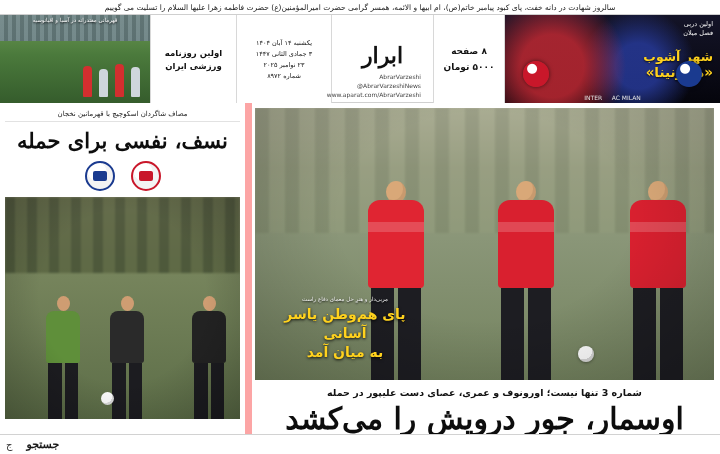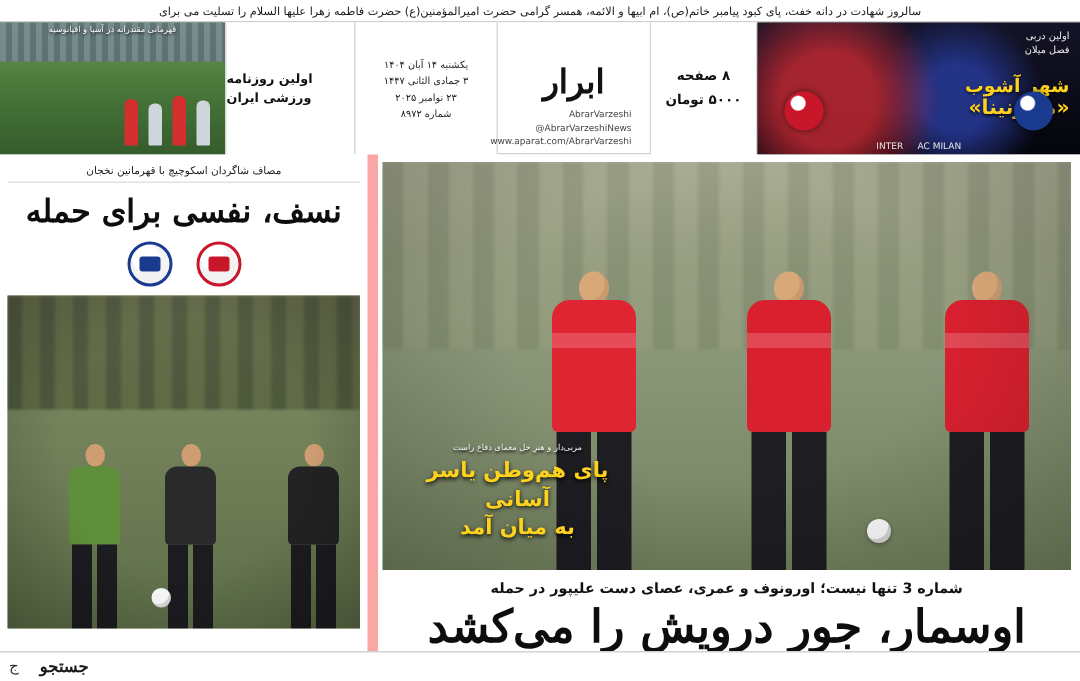--- a/index.html
+++ b/index.html
@@ -458,7 +458,7 @@
 <div class="page">
 
   <div class="topstrip">
-    <div class="txt">سالروز شهادت در دانه خفت، پای کبود پیامبر خاتم(ص)، ام ابیها و الائمه، همسر گرامی حضرت امیرالمؤمنین(ع) حضرت فاطمه زهرا علیها السلام را تسلیت می برای</div>
+    <div class="txt">سالروز شهادت در دانه خفت، پای کبود پیامبر خاتم(ص)، ام ابیها و الائمه، همسر گرامی حضرت امیرالمؤمنین(ع) حضرت فاطمه زهرا علیها السلام را تسلیت می گوییم</div>
   </div>
 
   <div class="masthead">

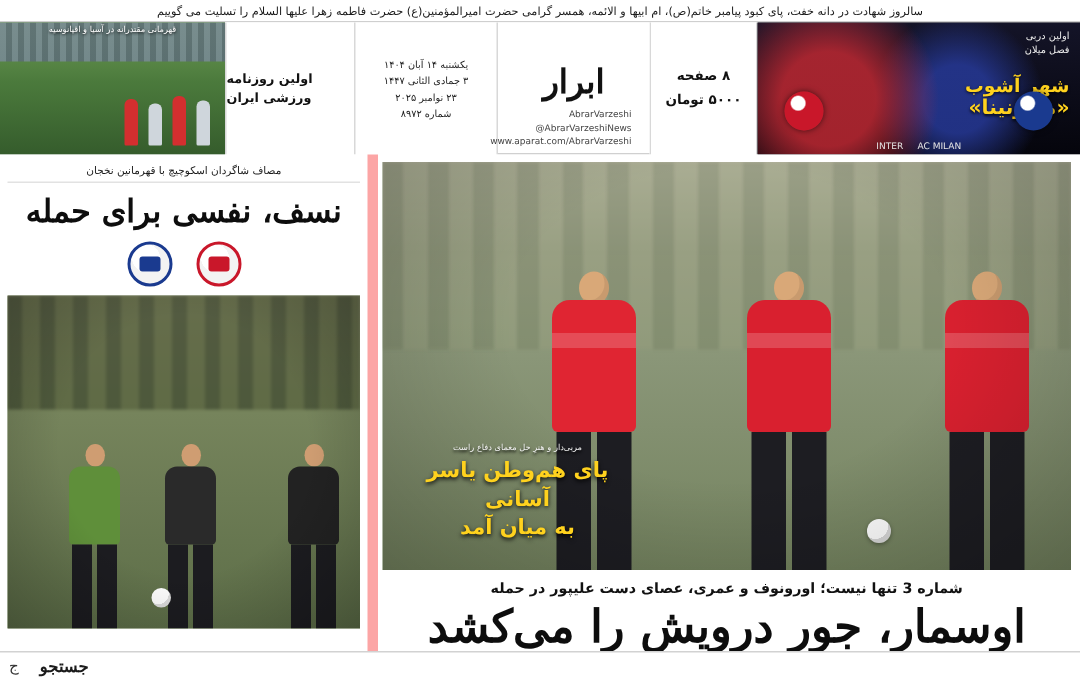--- a/index.html
+++ b/index.html
@@ -189,7 +189,7 @@
     flex: none;
     display: flex;
     flex-direction: column;
-    align-items: flex-end;
+    align-items: center;
     justify-content: center;
     gap: 3px;
     background: #fff;

